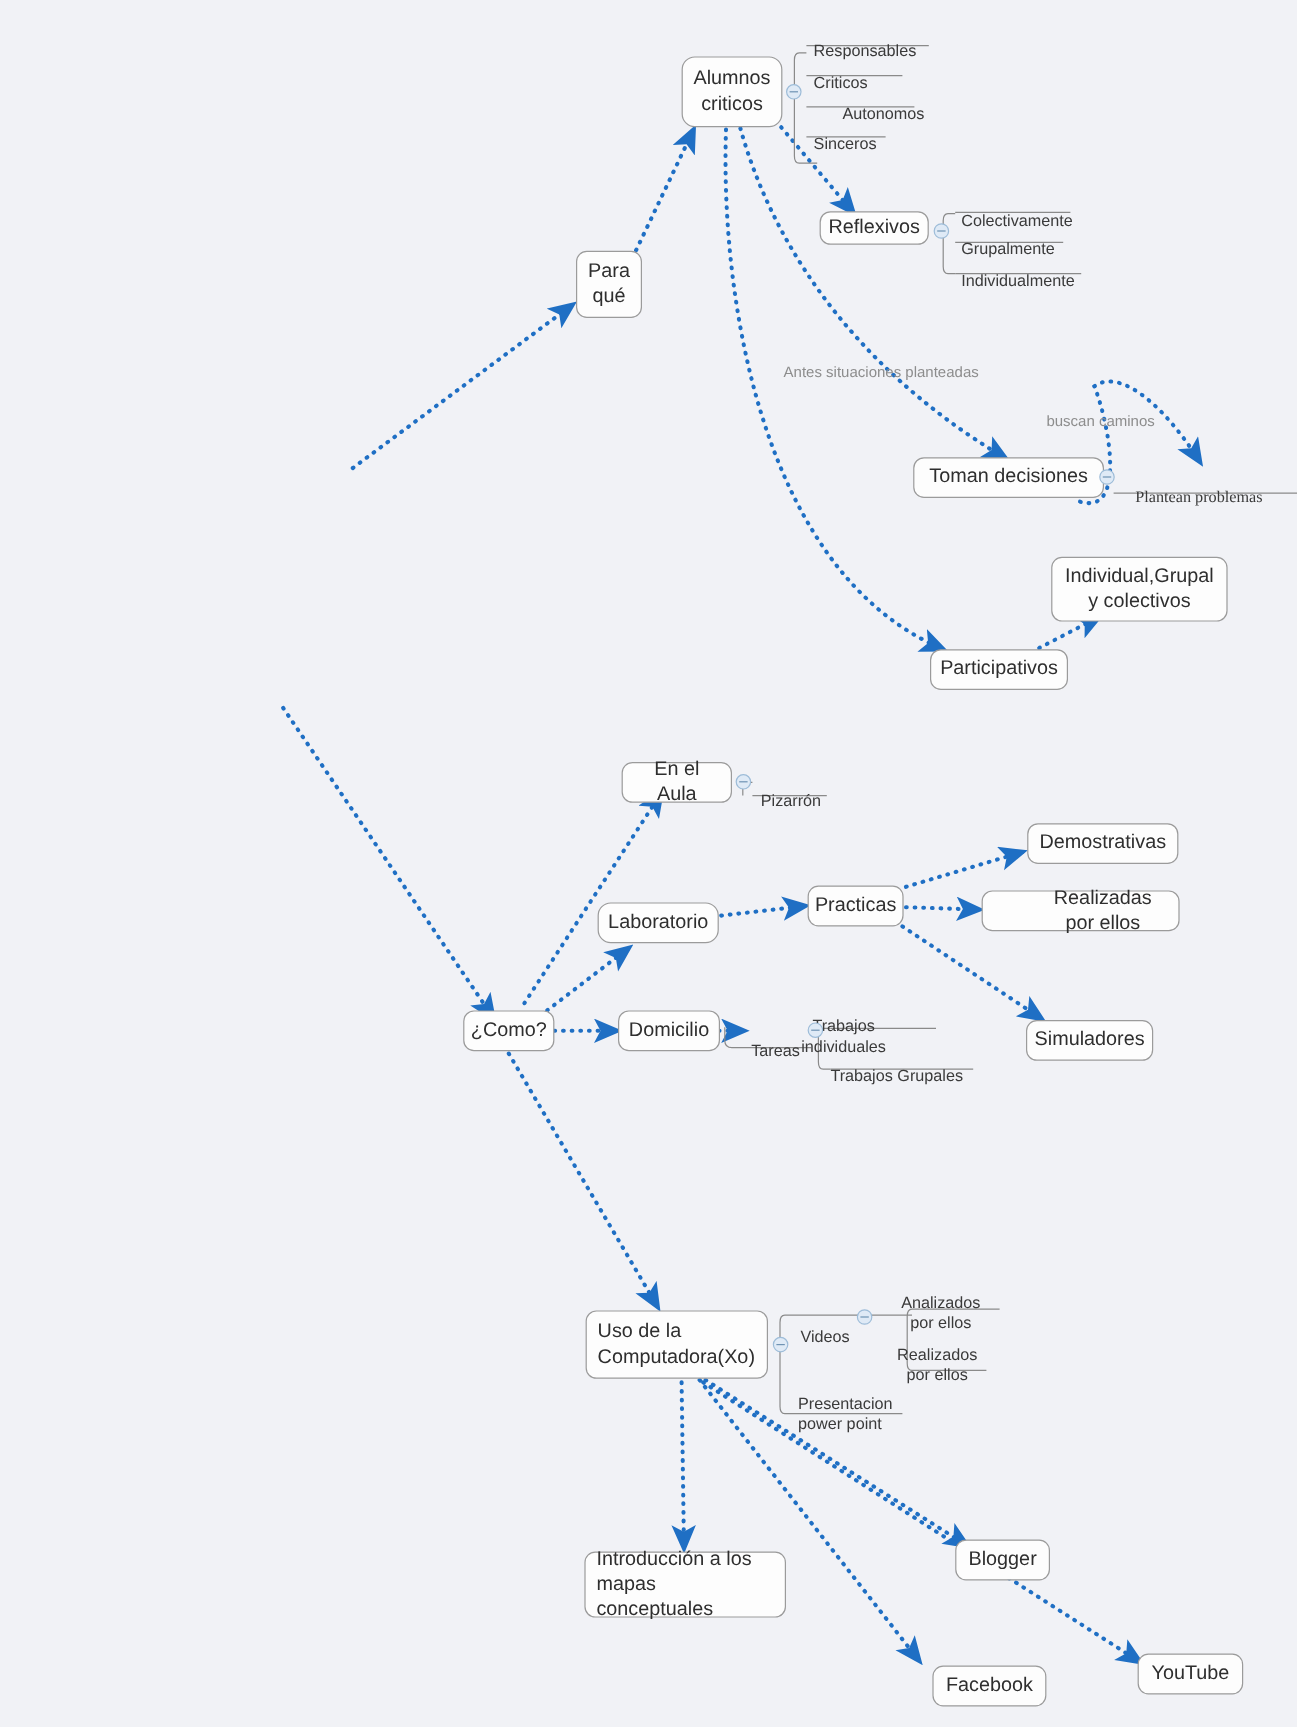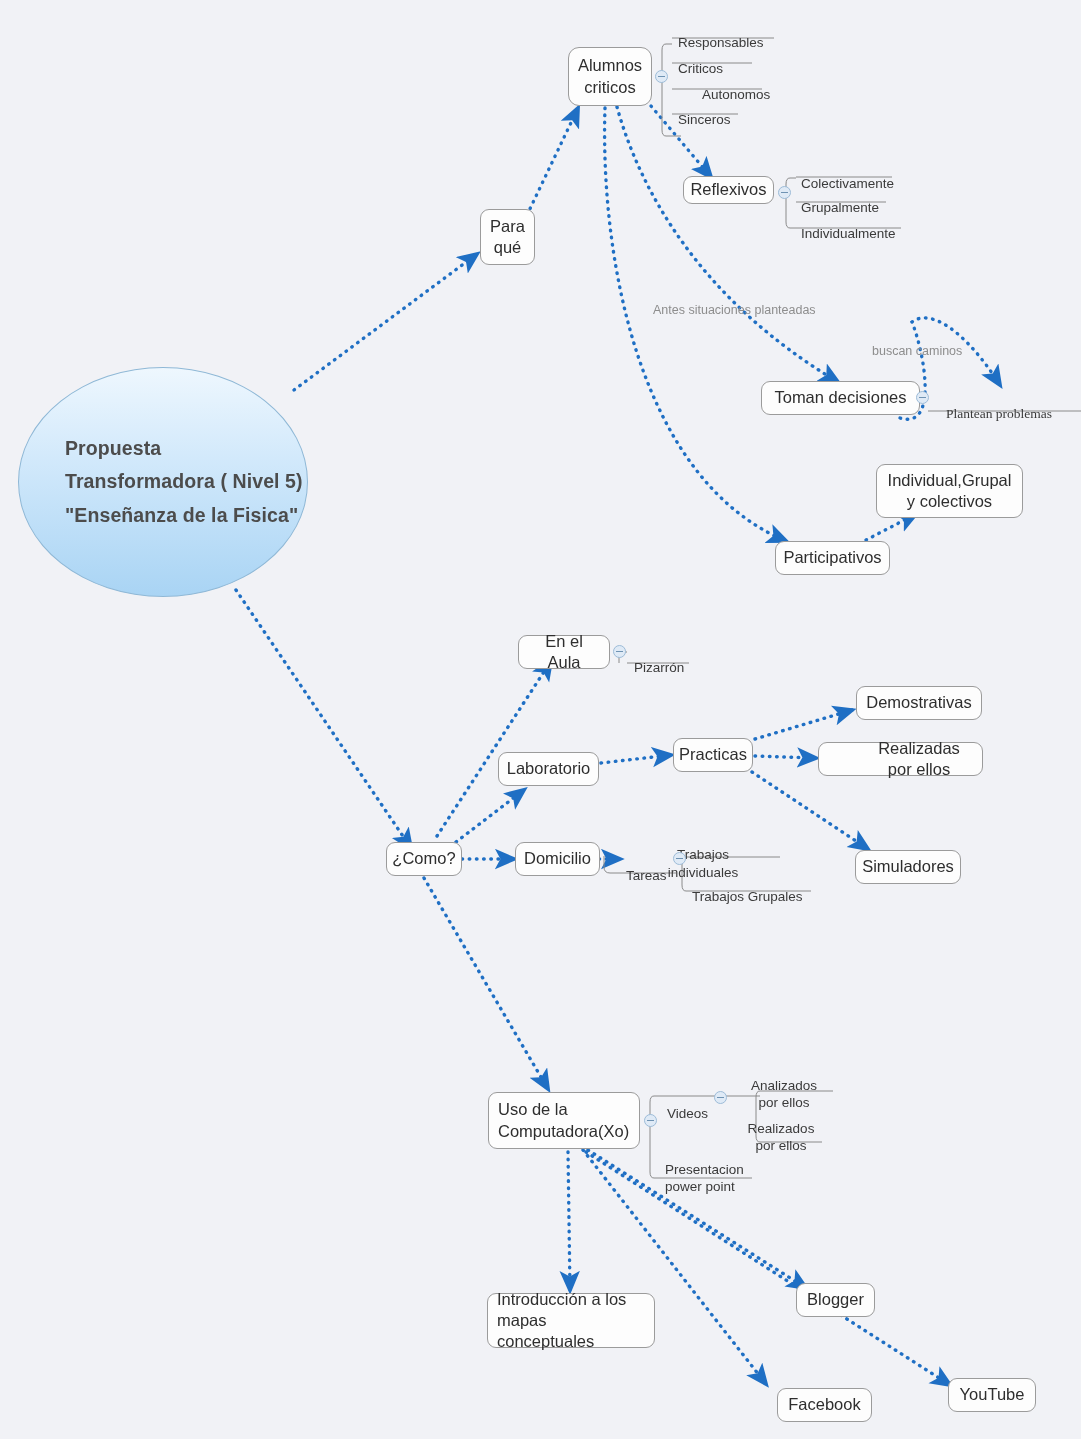--- a/index.html
+++ b/index.html
@@ -200,13 +200,6 @@
     </g>
   </svg>
 
-  <div class="root-node">
-    <div class="root-text">Propuesta
-Transformadora
-( Nivel 5)
-"Enseñanza de
-la Fisica"</div>
-  </div>
 
   <div class="node" style="left:480px; top:209px; width:55px; height:56px;">
     <span>Para

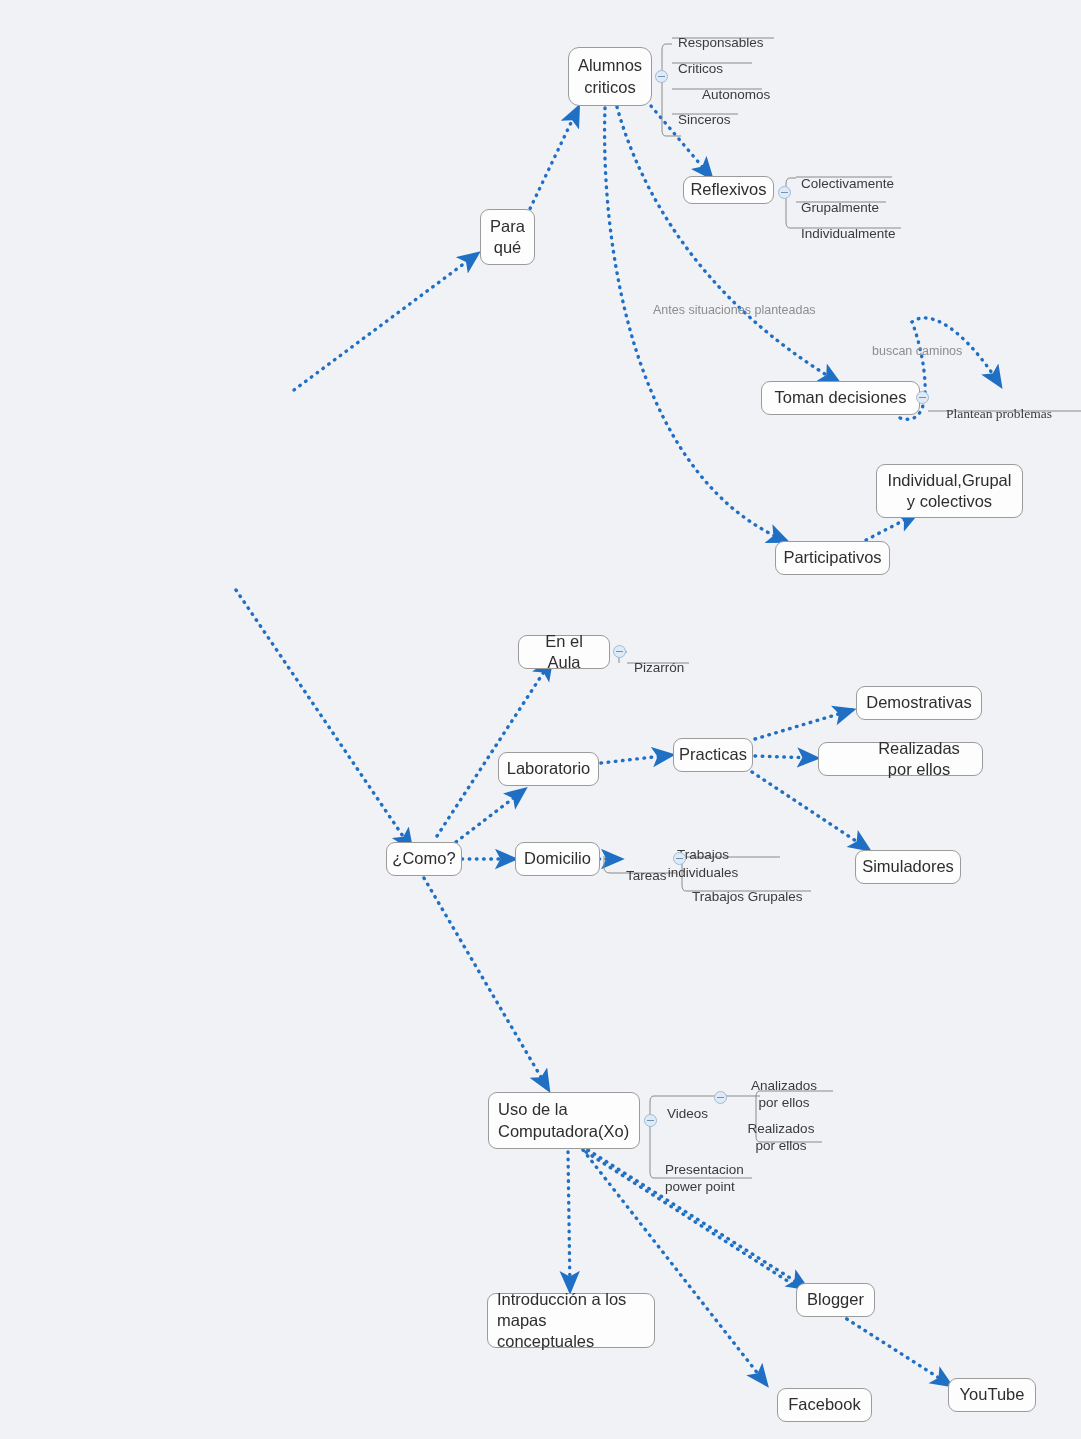--- a/index.html
+++ b/index.html
@@ -236,7 +236,7 @@
     <span>En el Aula</span>
   </div>
 
-  <div class="node" style="left:498px; top:752px; width:101px; height:34px;">
+  <div class="node" style="left:498px; top:752px; width:101px; height:34px;border-radius:11px;">
     <span>Laboratorio</span>
   </div>
 

